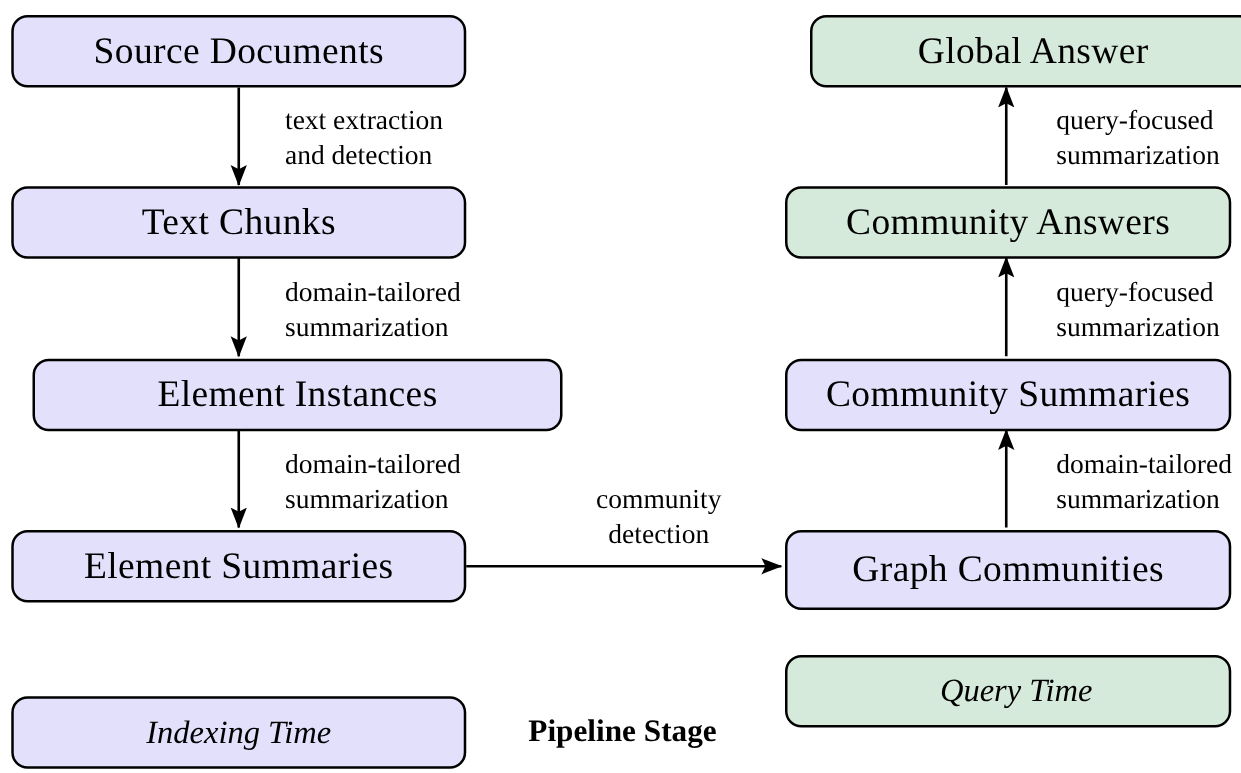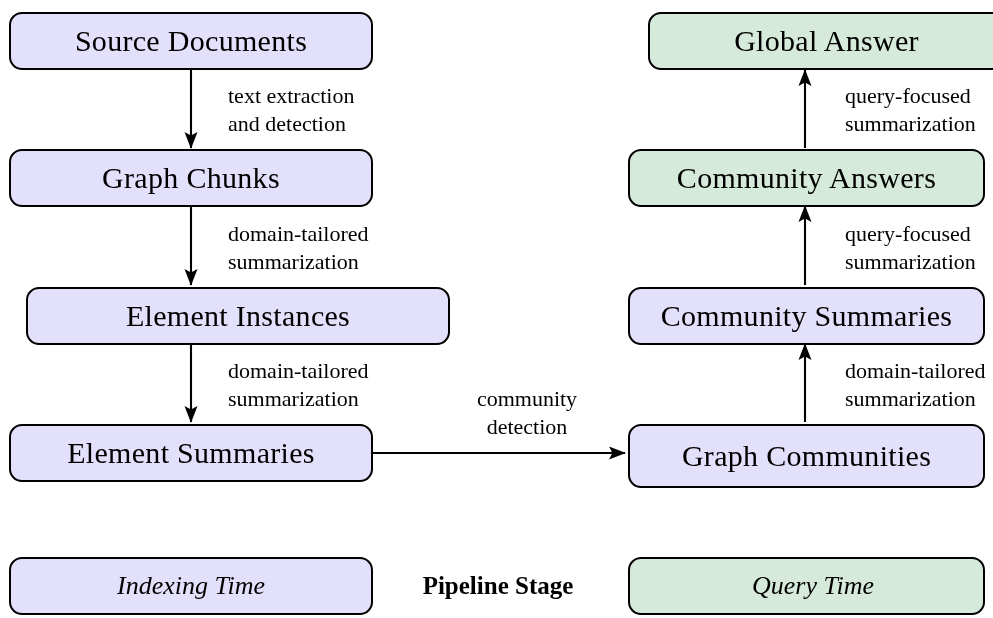--- a/index.html
+++ b/index.html
@@ -107,7 +107,7 @@
   </div>
 
   <div class="node index" style="left:9px; top:149px; width:364px; height:58px;">
-    <span class="node-label">Graph Chunks</span>
+    <span class="node-label">Text Chunks</span>
   </div>
 
   <div class="node index" style="left:26px; top:287px; width:424px; height:58px;">

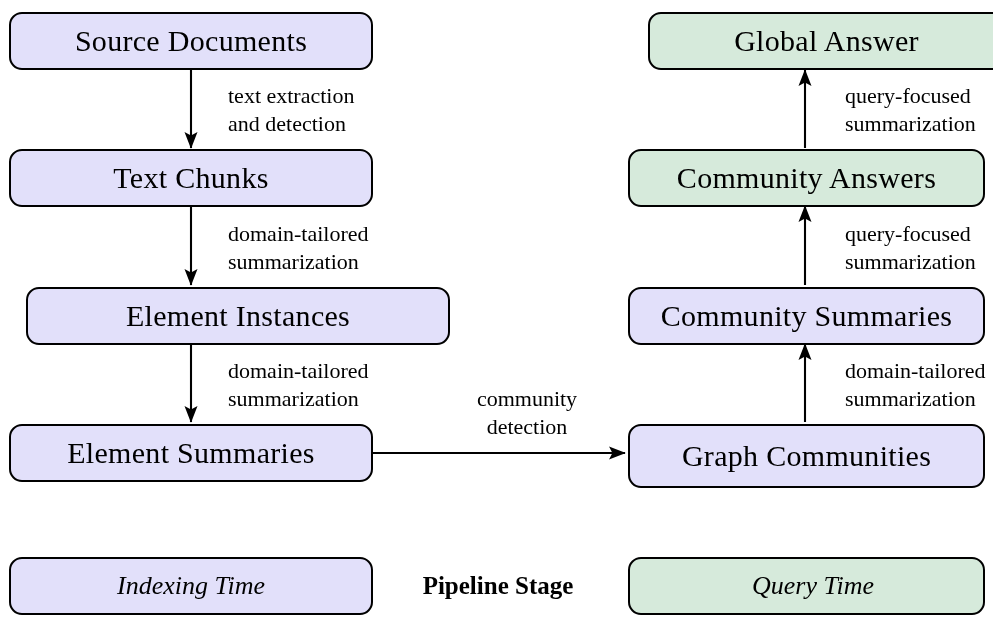--- a/index.html
+++ b/index.html
@@ -177,7 +177,7 @@
     <span>Pipeline Stage</span>
   </div>
 
-  <div class="legend-box query" style="left:628px; top:557px; width:357px; height:58px;padding-left:13px;">
+  <div class="legend-box query" style="left:628px; top:524px; width:357px; height:58px;padding-left:13px;">
     <span>Query Time</span>
   </div>
 

